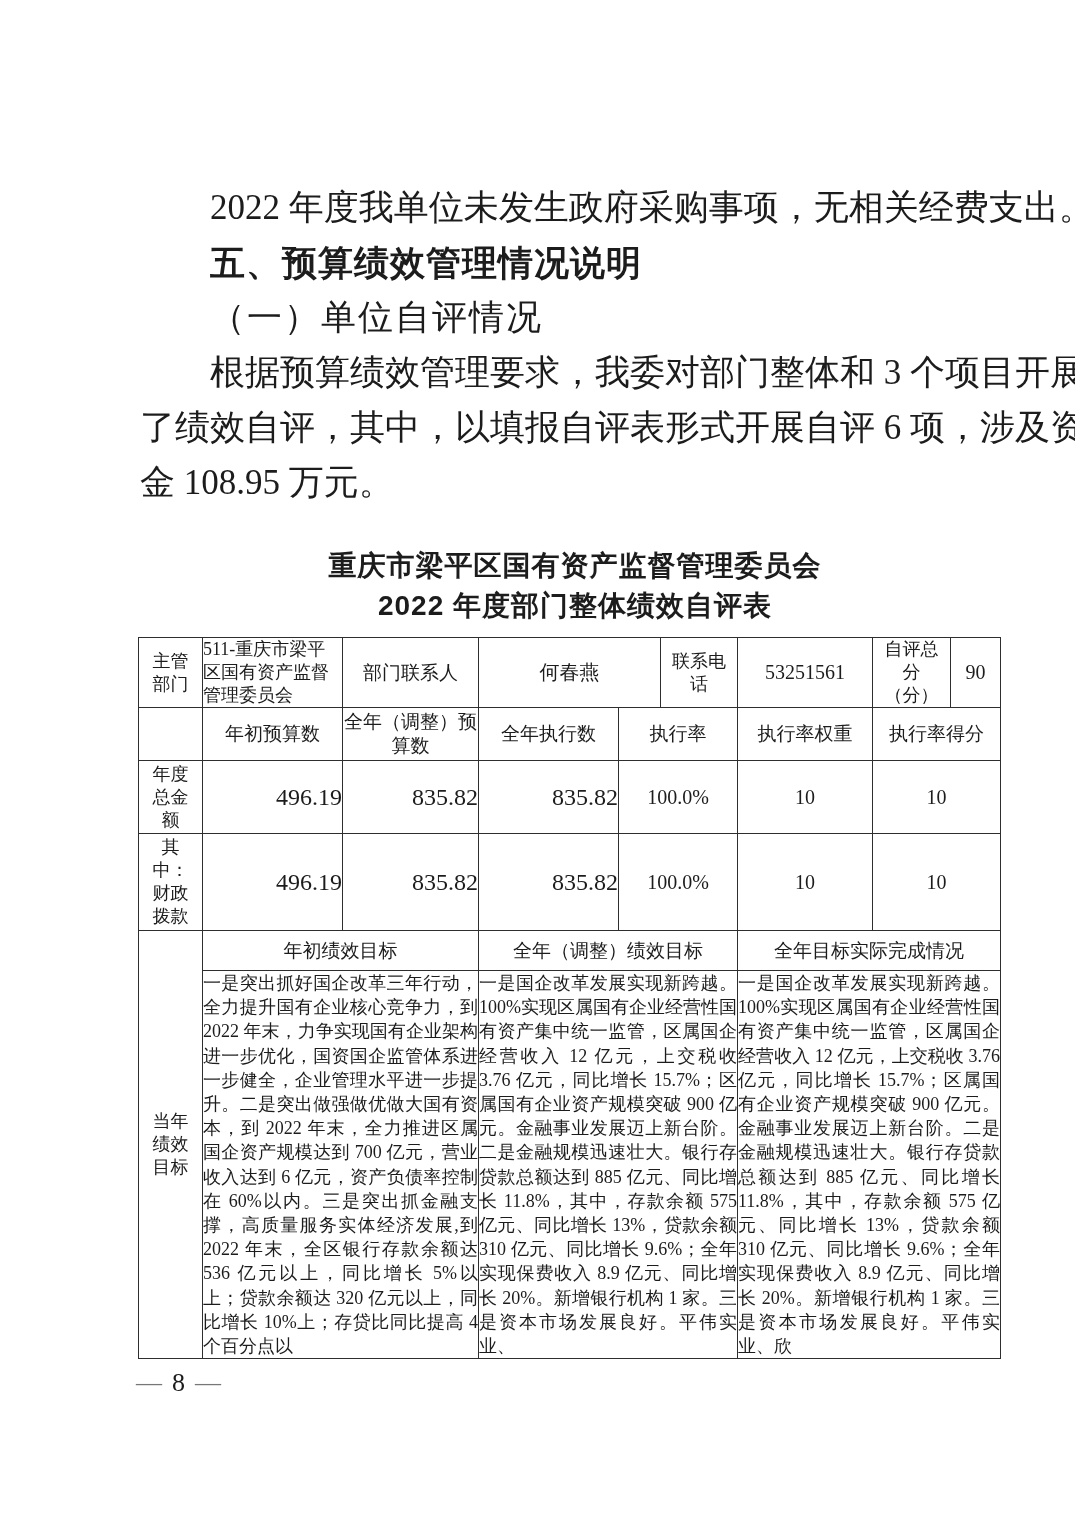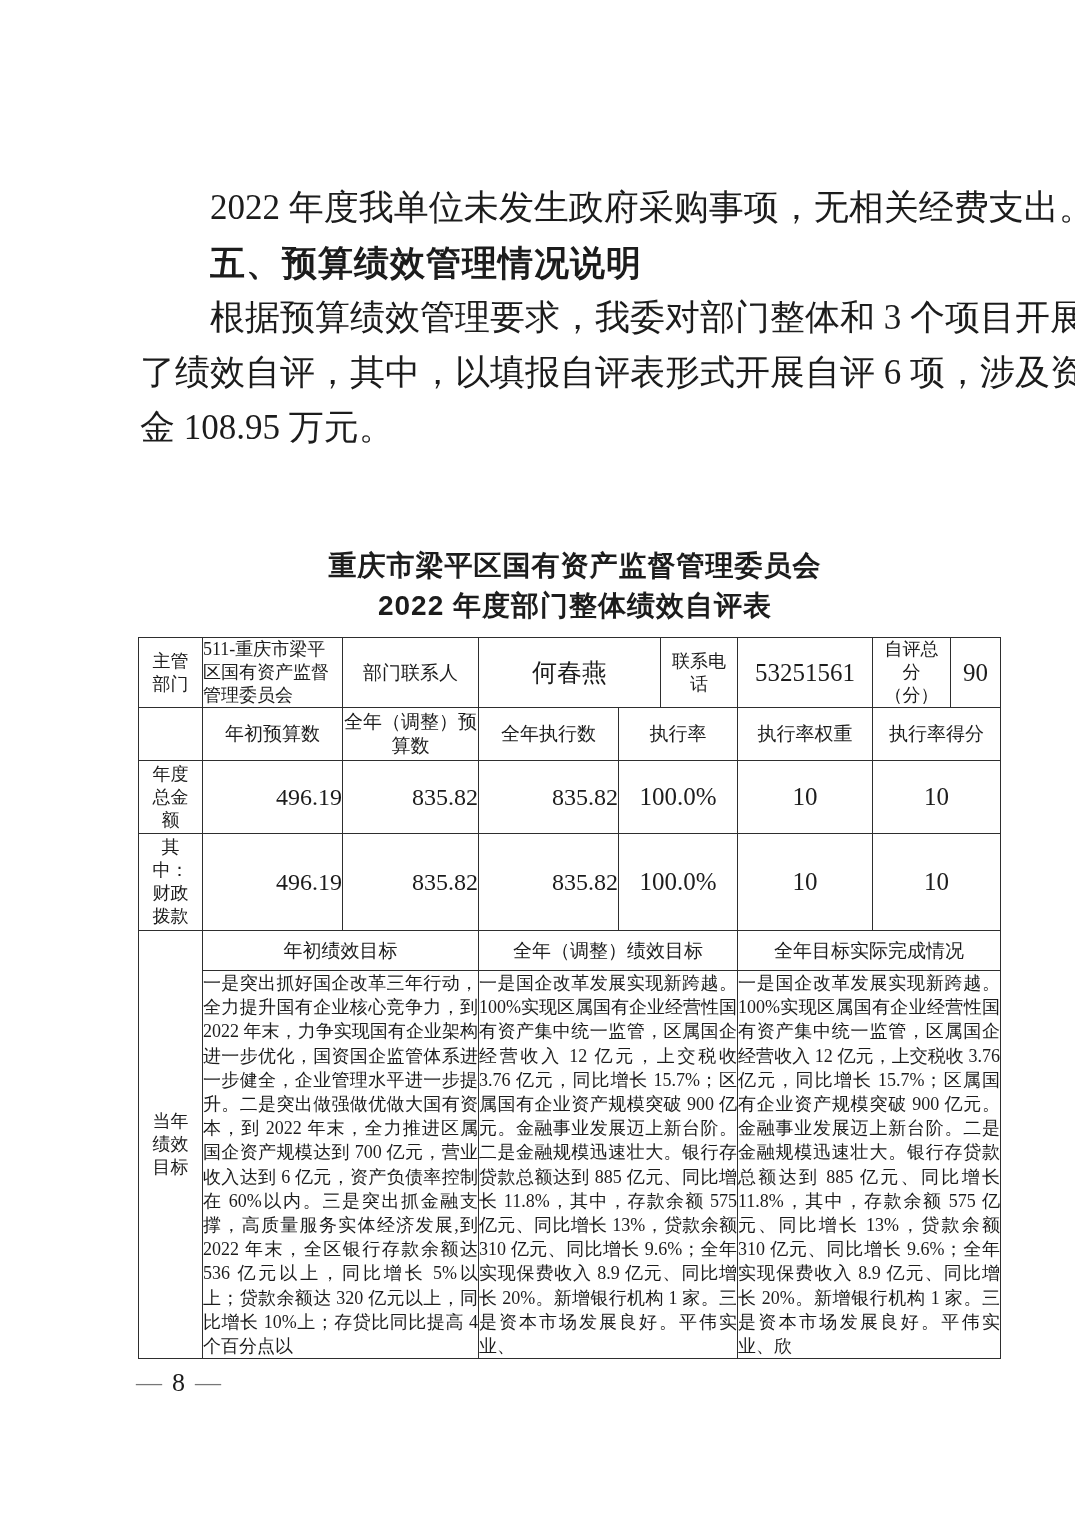--- a/index.html
+++ b/index.html
@@ -72,6 +72,7 @@
   <div class="textblock">
     <div class="bodyline">2022 年度我单位未发生政府采购事项，无相关经费支出。</div>
     <div class="heading">五、预算绩效管理情况说明</div>
+    <div class="subheading">（一）单位自评情况</div>
     <div class="bodyline">根据预算绩效管理要求，我委对部门整体和 3 个项目开展</div>
     <div class="bodyline noindent">了绩效自评，其中，以填报自评表形式开展自评 6 项，涉及资</div>
     <div class="bodyline noindent">金 108.95 万元。</div>

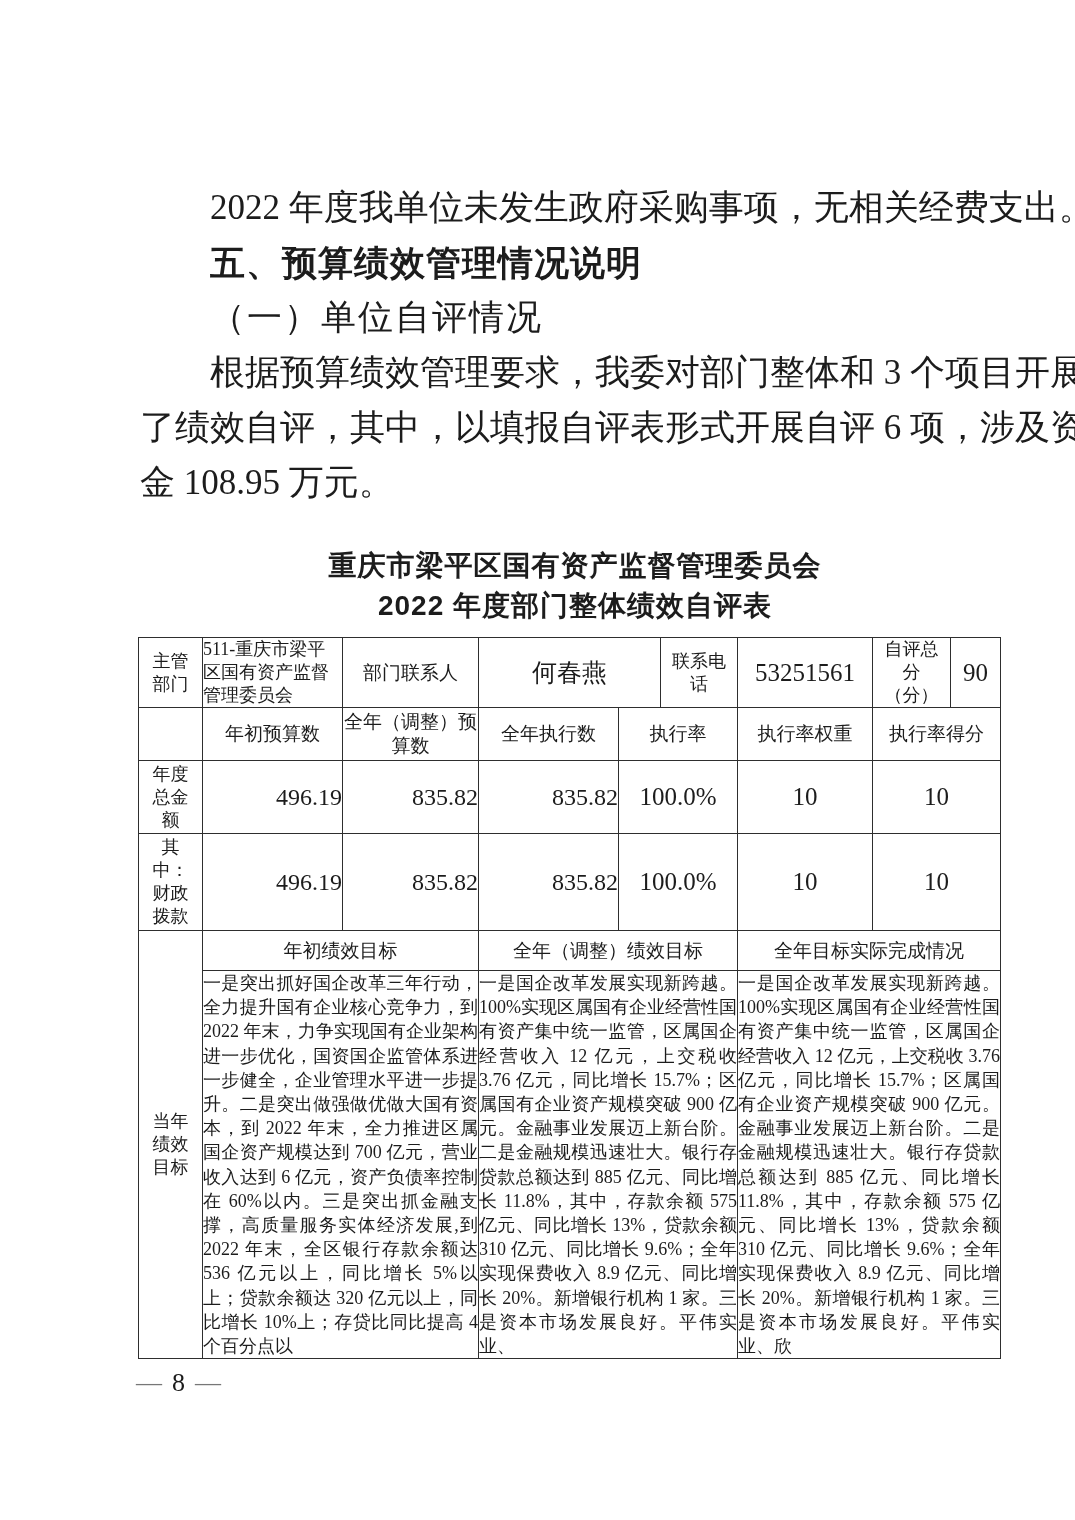--- a/index.html
+++ b/index.html
@@ -50,7 +50,7 @@
   td.dept { text-align:left; padding:2px 4px 2px 6px; font-size:18px; line-height:23px; white-space:pre-line; }
   td.hdr  { text-align:center; font-size:19px; line-height:24px; }
   td.num  { text-align:right; padding-right:12px; font-size:24px; }
-  td.mid  { text-align:center; font-size:25px; }
+  td.mid  { text-align:center; font-size:20px; }
   td.goal {
     vertical-align:top; text-align:justify;
     font-size:18px; line-height:24.2px;

